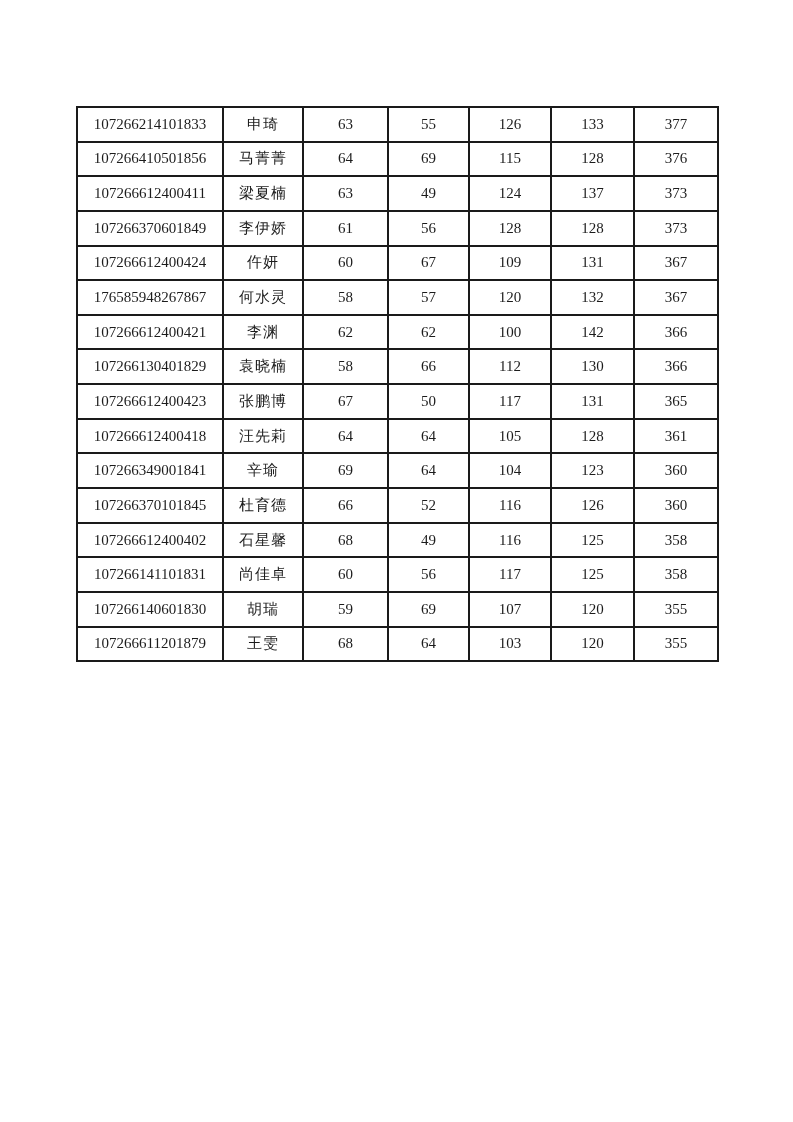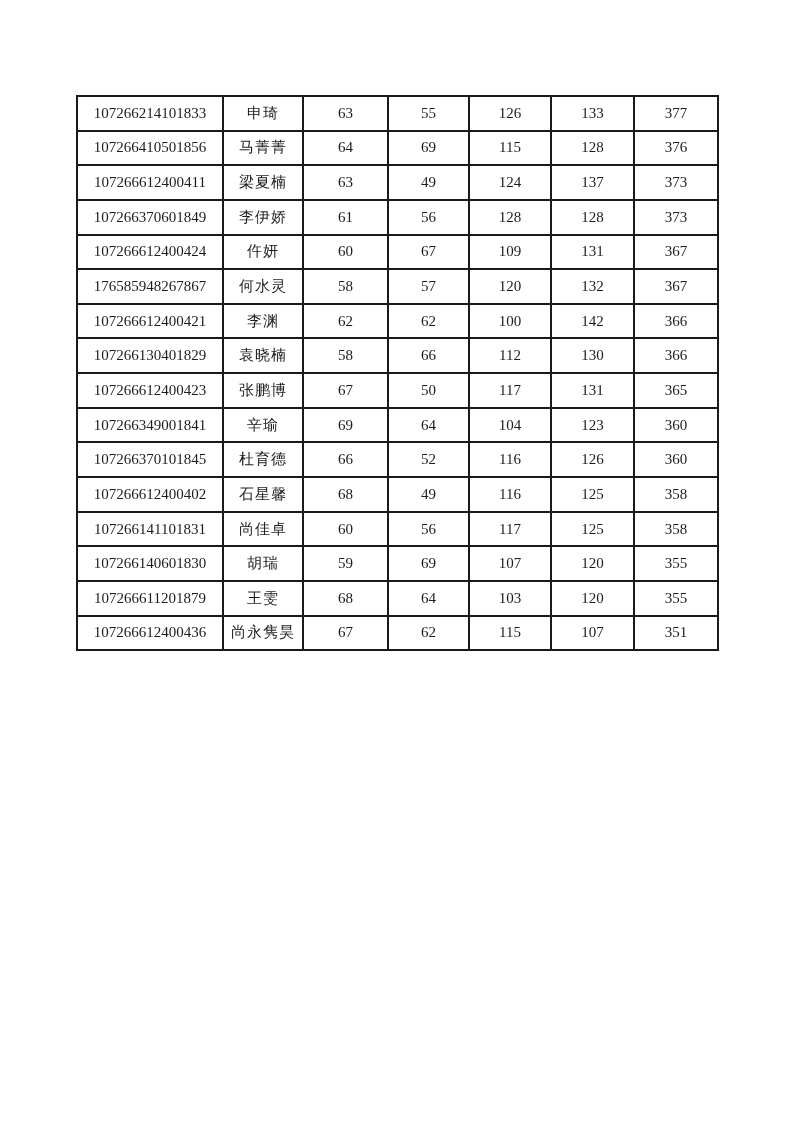--- a/index.html
+++ b/index.html
@@ -19,7 +19,7 @@
   table.score-table {
     position: absolute;
     left: 76px;
-    top: 95px;
+    top: 106px;
     width: 641px;
     border-collapse: collapse;
     table-layout: fixed;

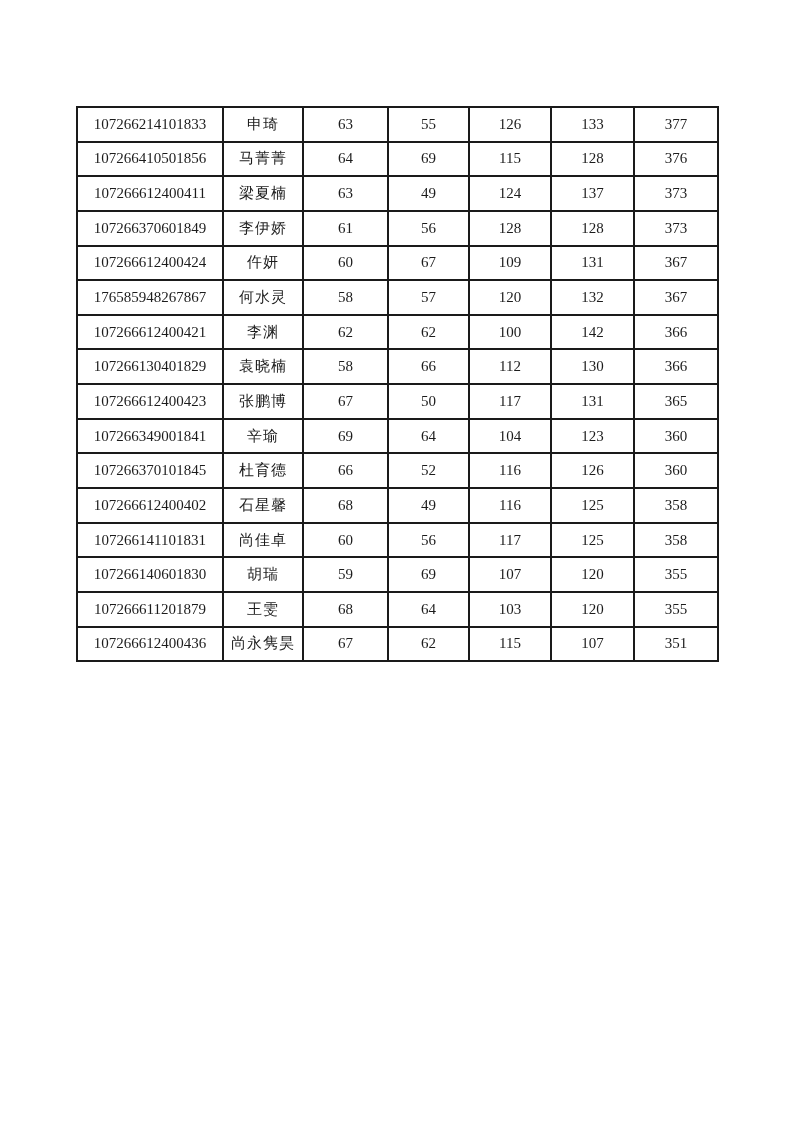--- a/index.html
+++ b/index.html
@@ -137,6 +137,15 @@
           <td class="total-score-cell">365</td>
         </tr>
         <tr>
+          <td class="candidate-id-cell">107266612400418</td>
+          <td class="candidate-name-cell">汪先莉</td>
+          <td class="score-1-cell">64</td>
+          <td class="score-2-cell">64</td>
+          <td class="score-3-cell">105</td>
+          <td class="score-4-cell">128</td>
+          <td class="total-score-cell">361</td>
+        </tr>
+        <tr>
           <td class="candidate-id-cell">107266349001841</td>
           <td class="candidate-name-cell">辛瑜</td>
           <td class="score-1-cell">69</td>

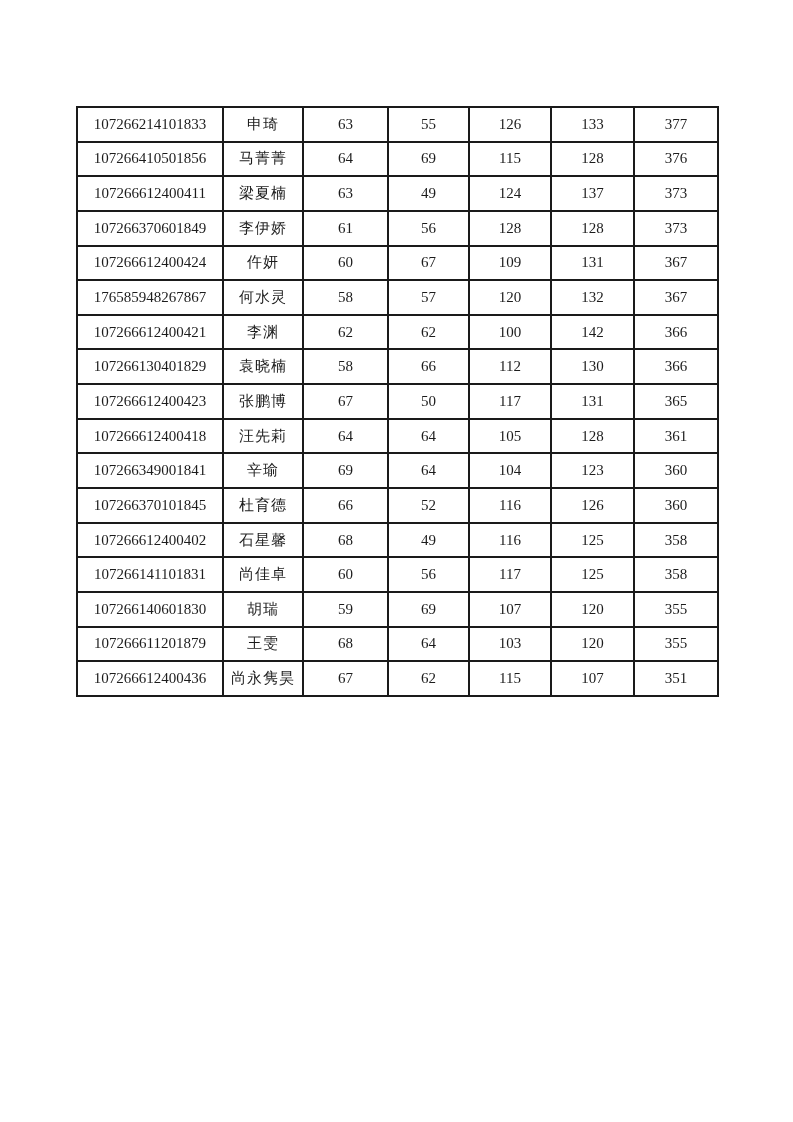--- a/index.html
+++ b/index.html
@@ -199,15 +199,6 @@
           <td class="score-4-cell">120</td>
           <td class="total-score-cell">355</td>
         </tr>
-        <tr>
-          <td class="candidate-id-cell">107266612400436</td>
-          <td class="candidate-name-cell">尚永隽昊</td>
-          <td class="score-1-cell">67</td>
-          <td class="score-2-cell">62</td>
-          <td class="score-3-cell">115</td>
-          <td class="score-4-cell">107</td>
-          <td class="total-score-cell">351</td>
-        </tr>
       </tbody>
   </table>
 </div>

